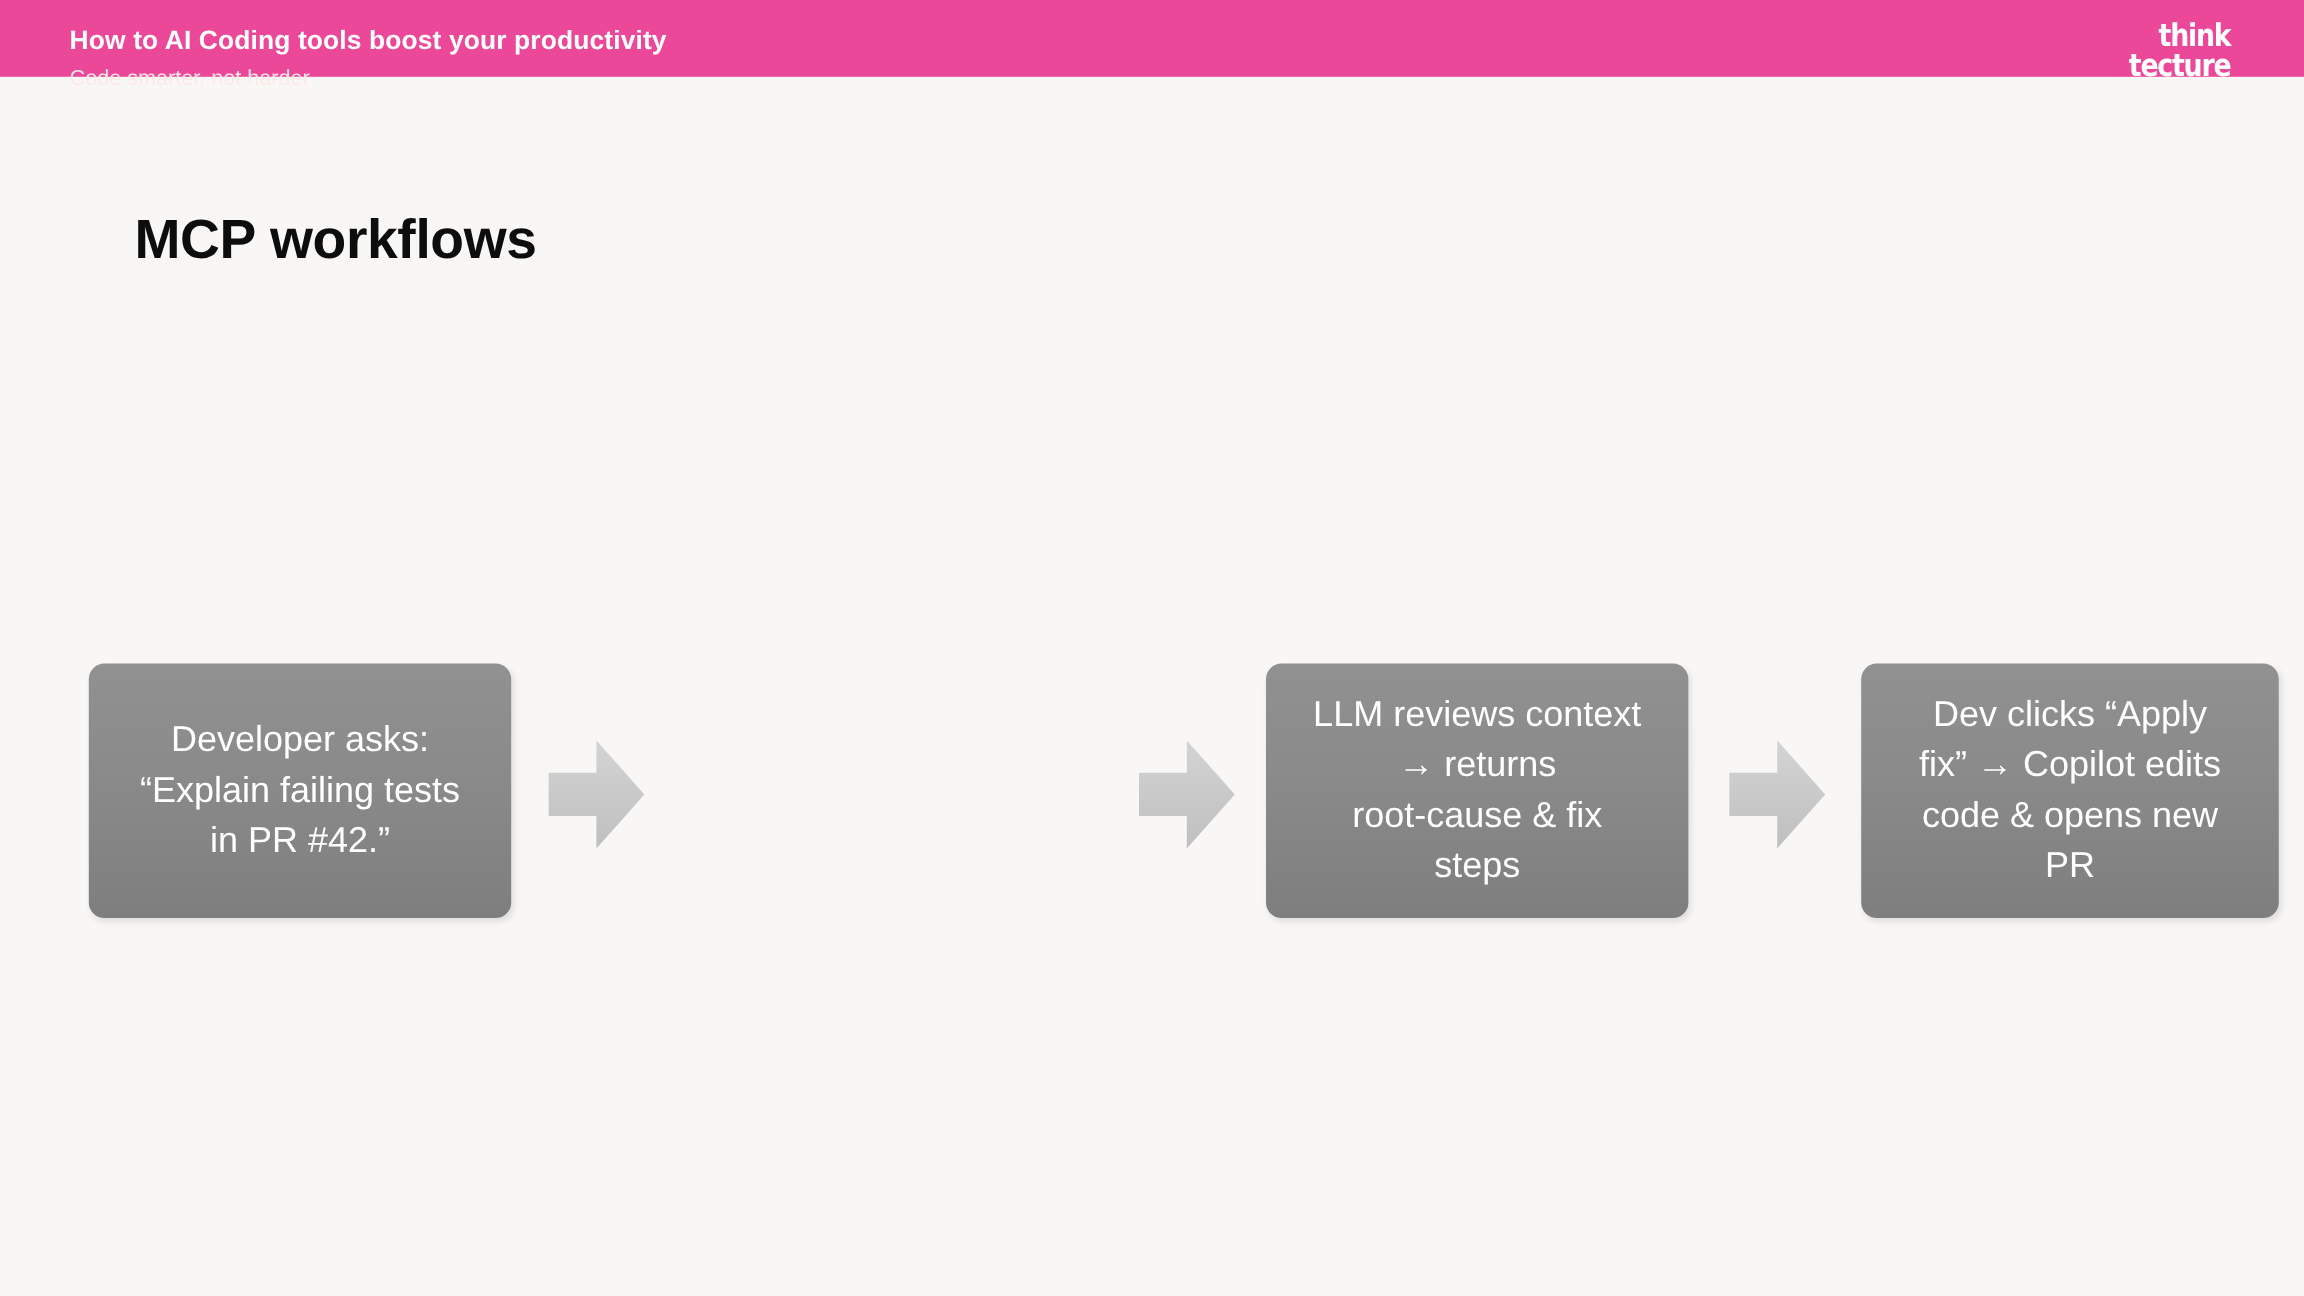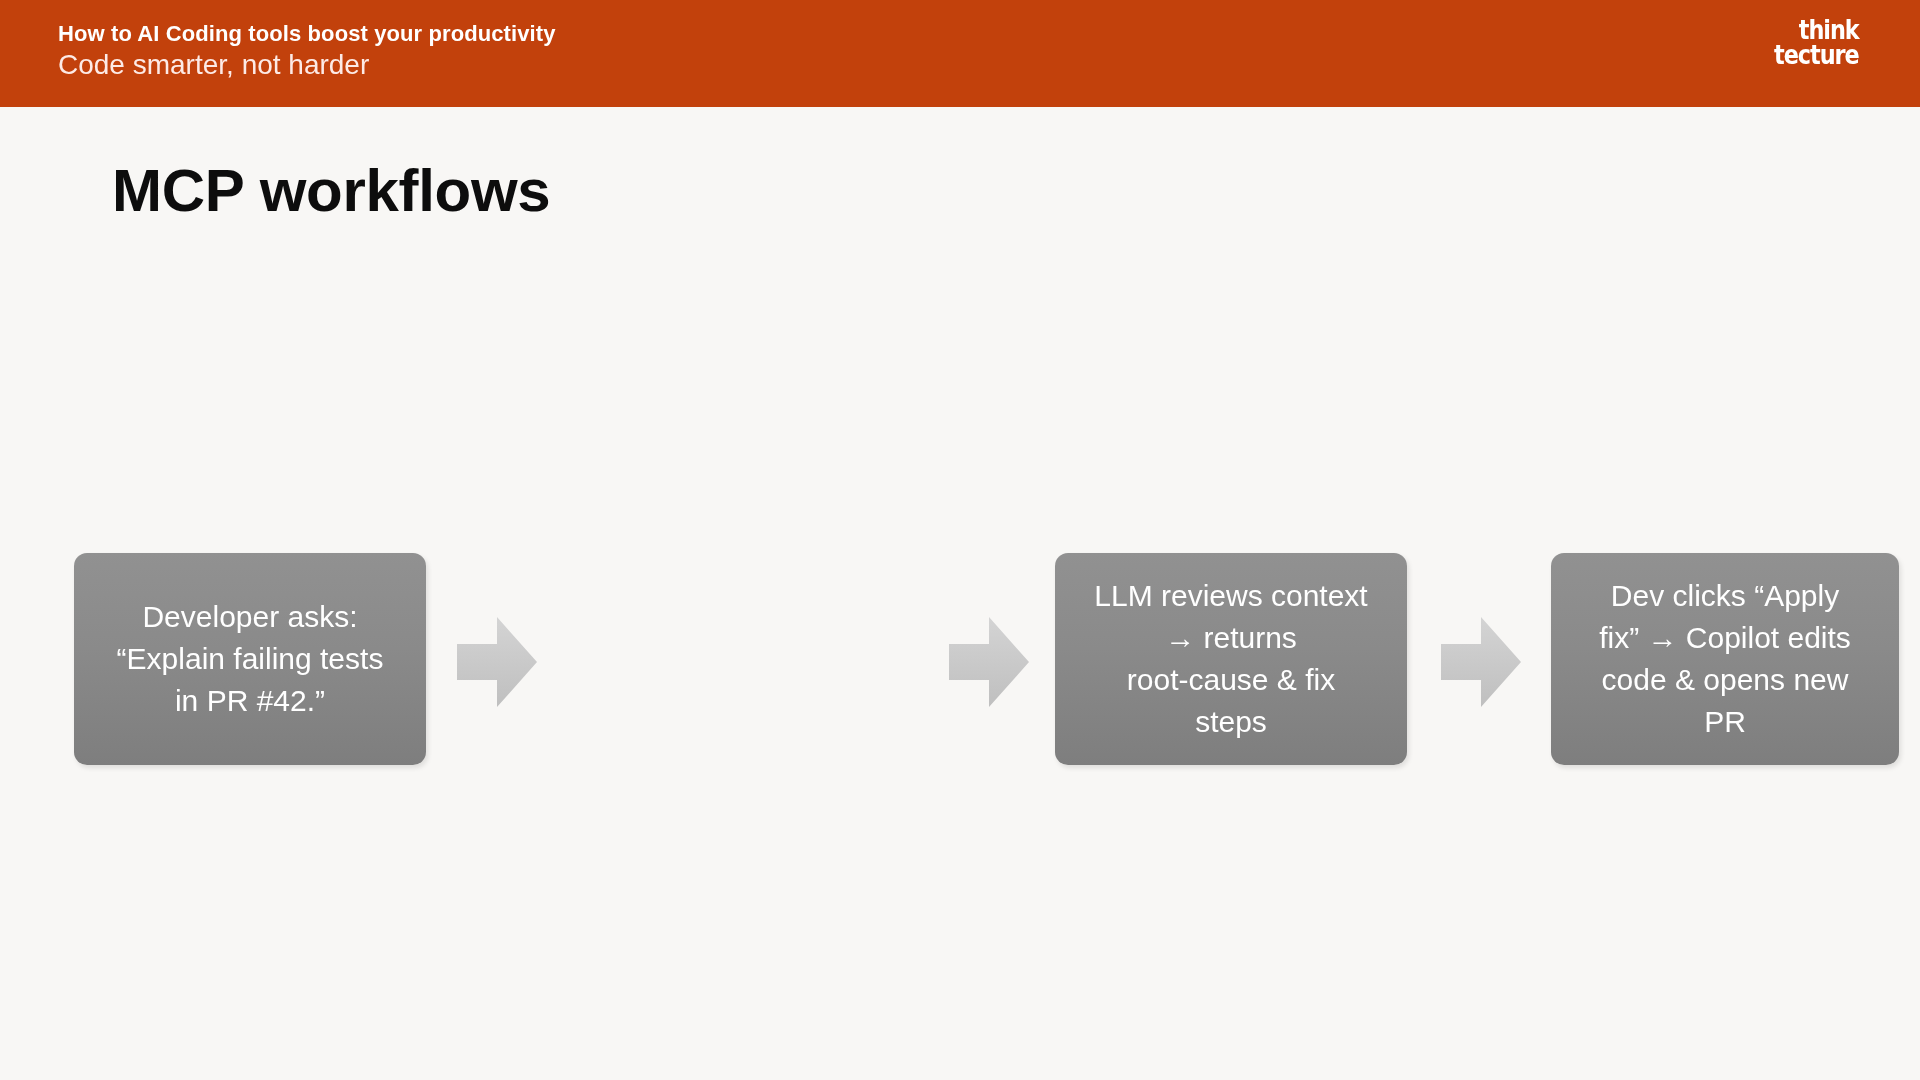--- a/index.html
+++ b/index.html
@@ -27,8 +27,8 @@
     left: 0;
     top: 0;
     width: 1920px;
-    height: 107px;
-    background: #c2410c;
+    height: 64px;
+    background: #ec4899;
   }
   #header-text-block {
     position: absolute;

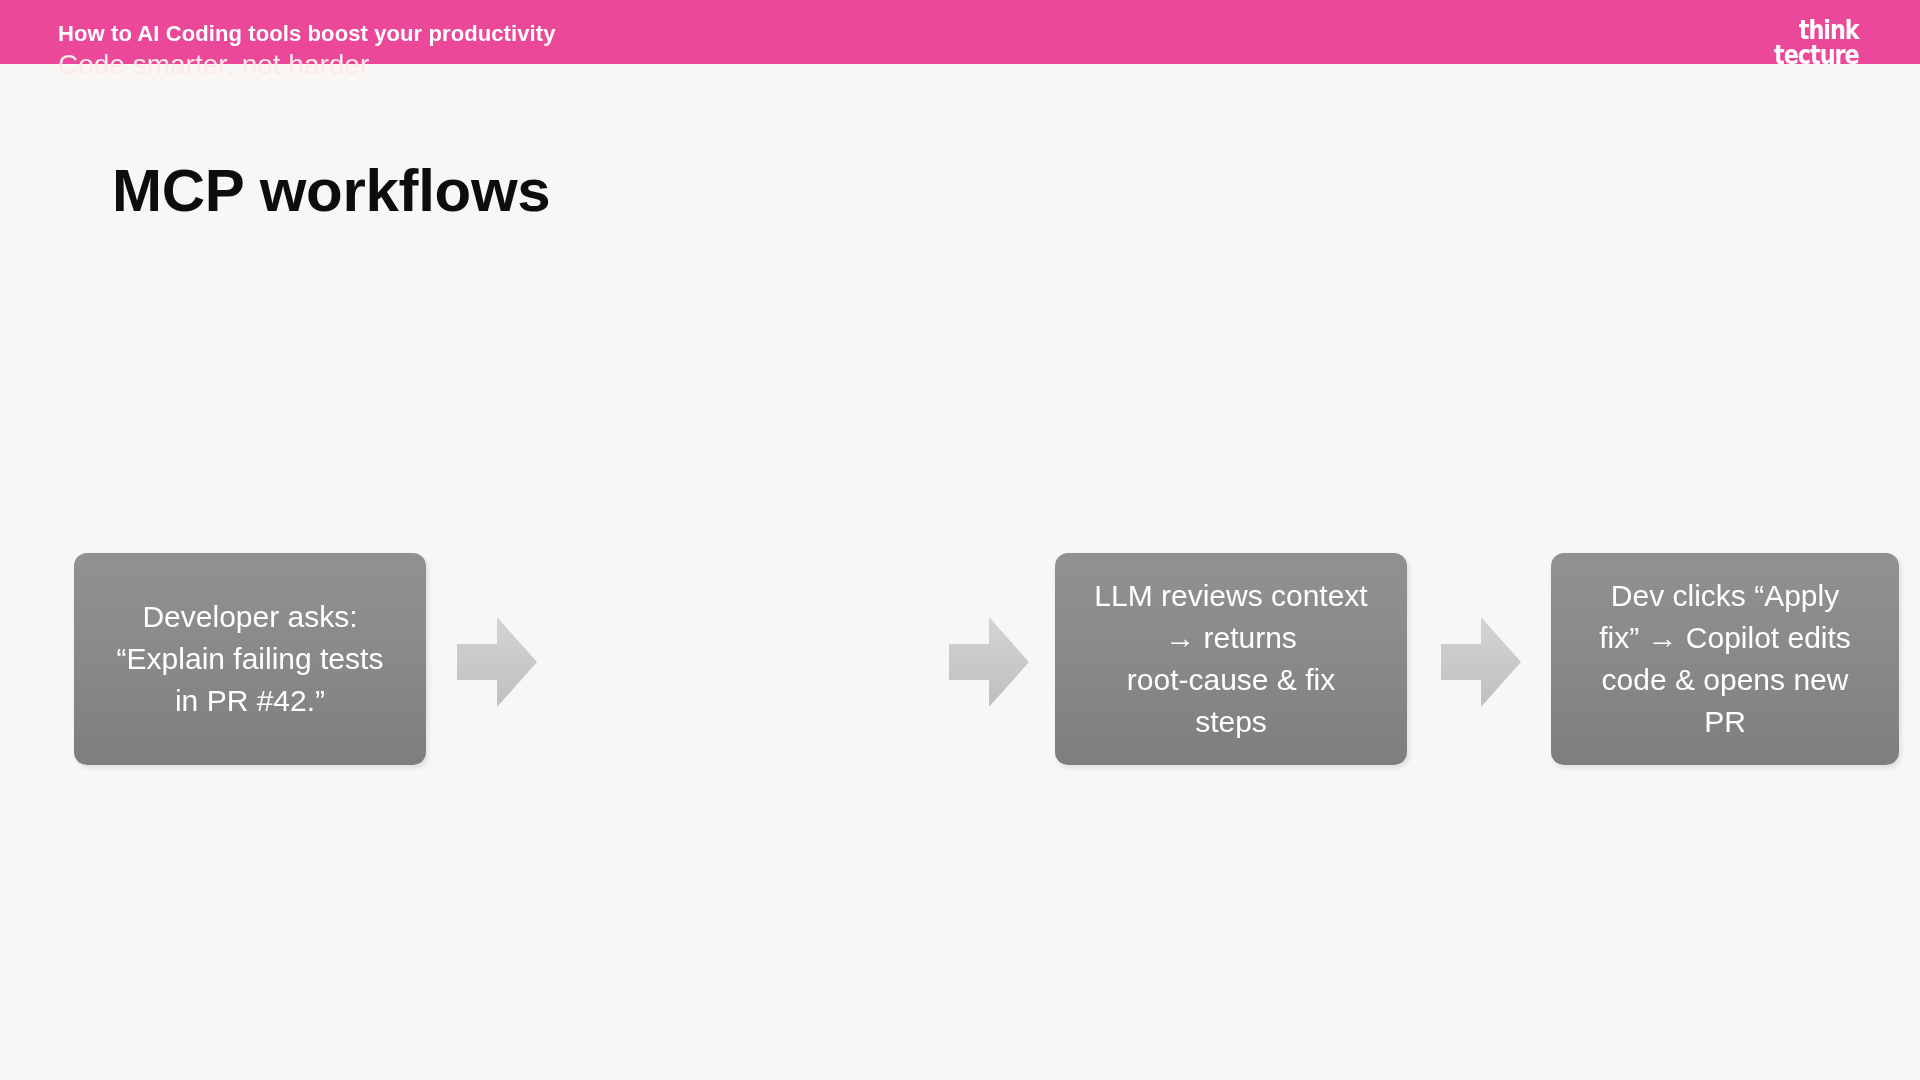--- a/index.html
+++ b/index.html
@@ -47,7 +47,7 @@
   #header-subtitle {
     font-family: "Liberation Sans", sans-serif;
     font-weight: normal;
-    font-size: 28px;
+    font-size: 18px;
     color: #fdeae6;
     line-height: 28px;
     margin-top: 3px;

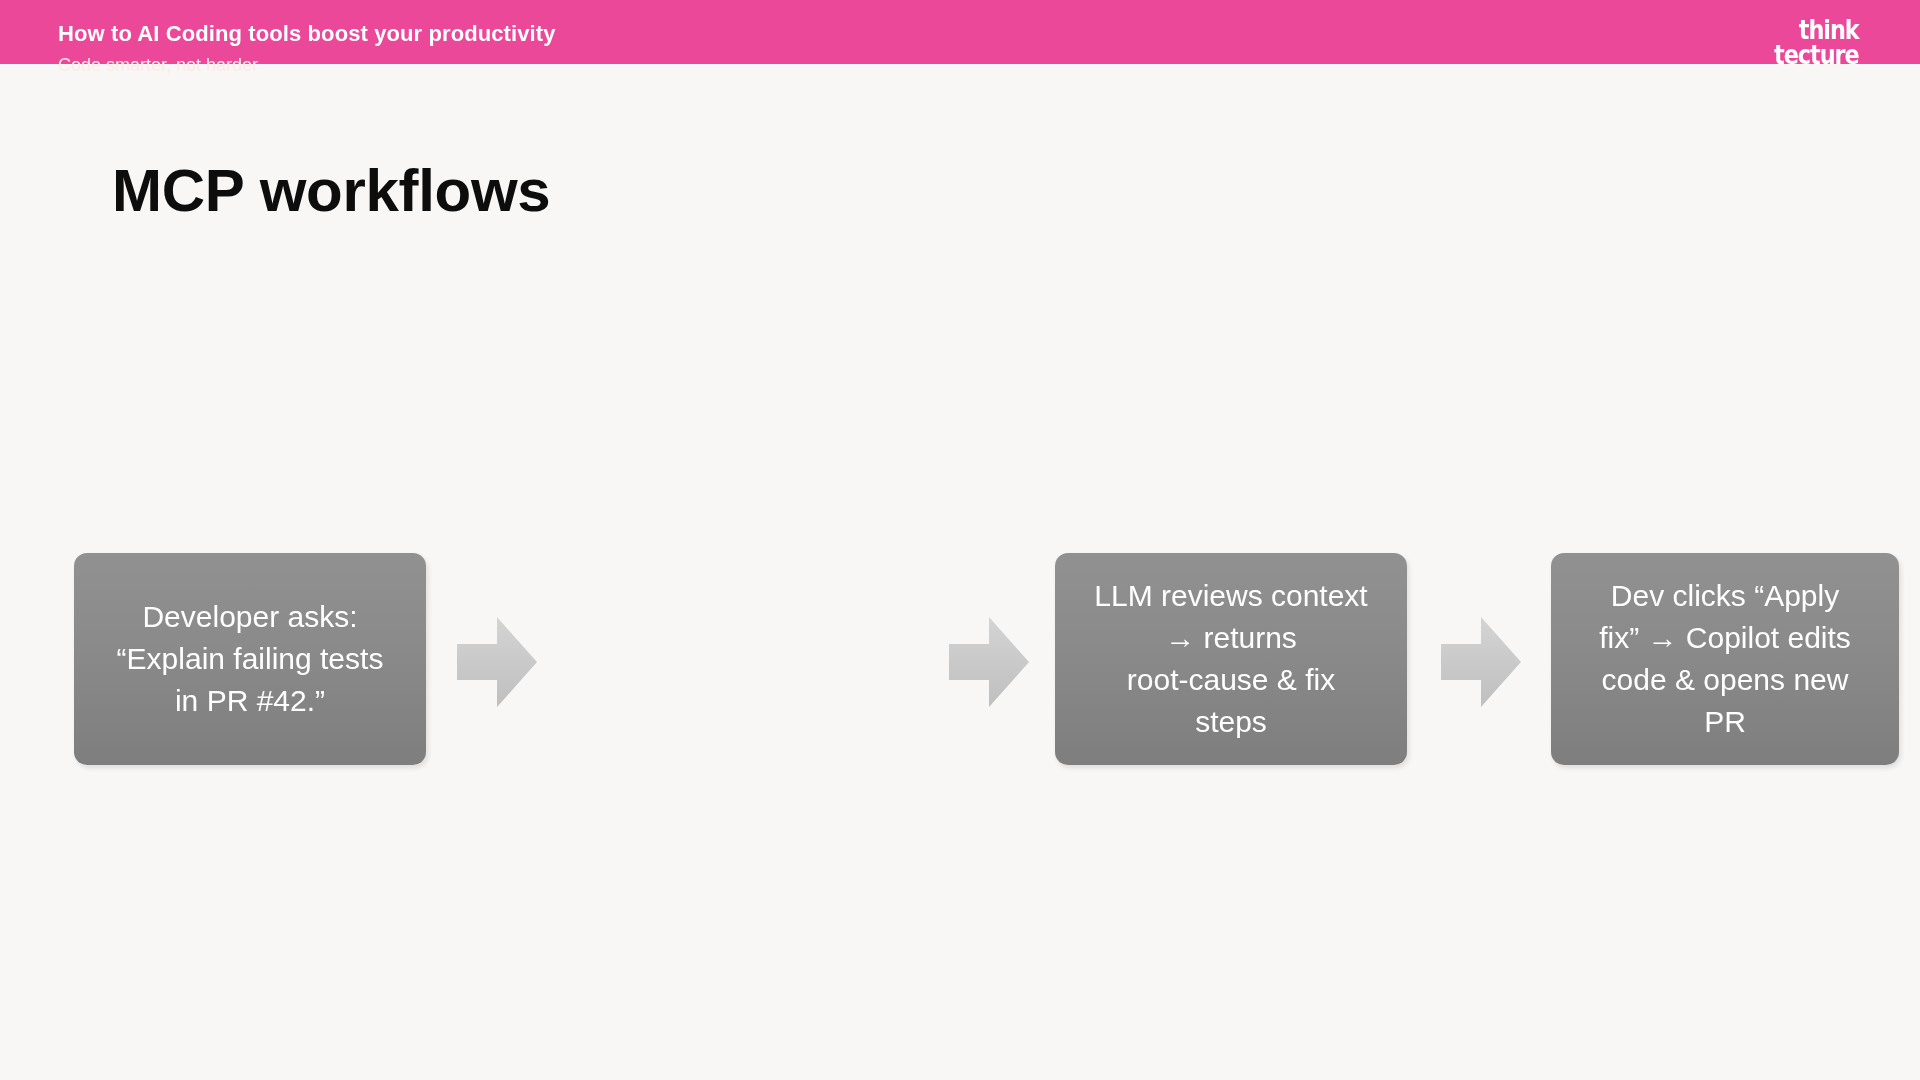--- a/index.html
+++ b/index.html
@@ -77,10 +77,10 @@
   #slide-title {
     position: absolute;
     left: 112px;
-    top: 156px;
+    top: 172px;
     font-family: "Liberation Sans", sans-serif;
     font-weight: bold;
-    font-size: 60px;
+    font-size: 46px;
     color: #0d0d0d;
     letter-spacing: -0.3px;
     white-space: nowrap;

